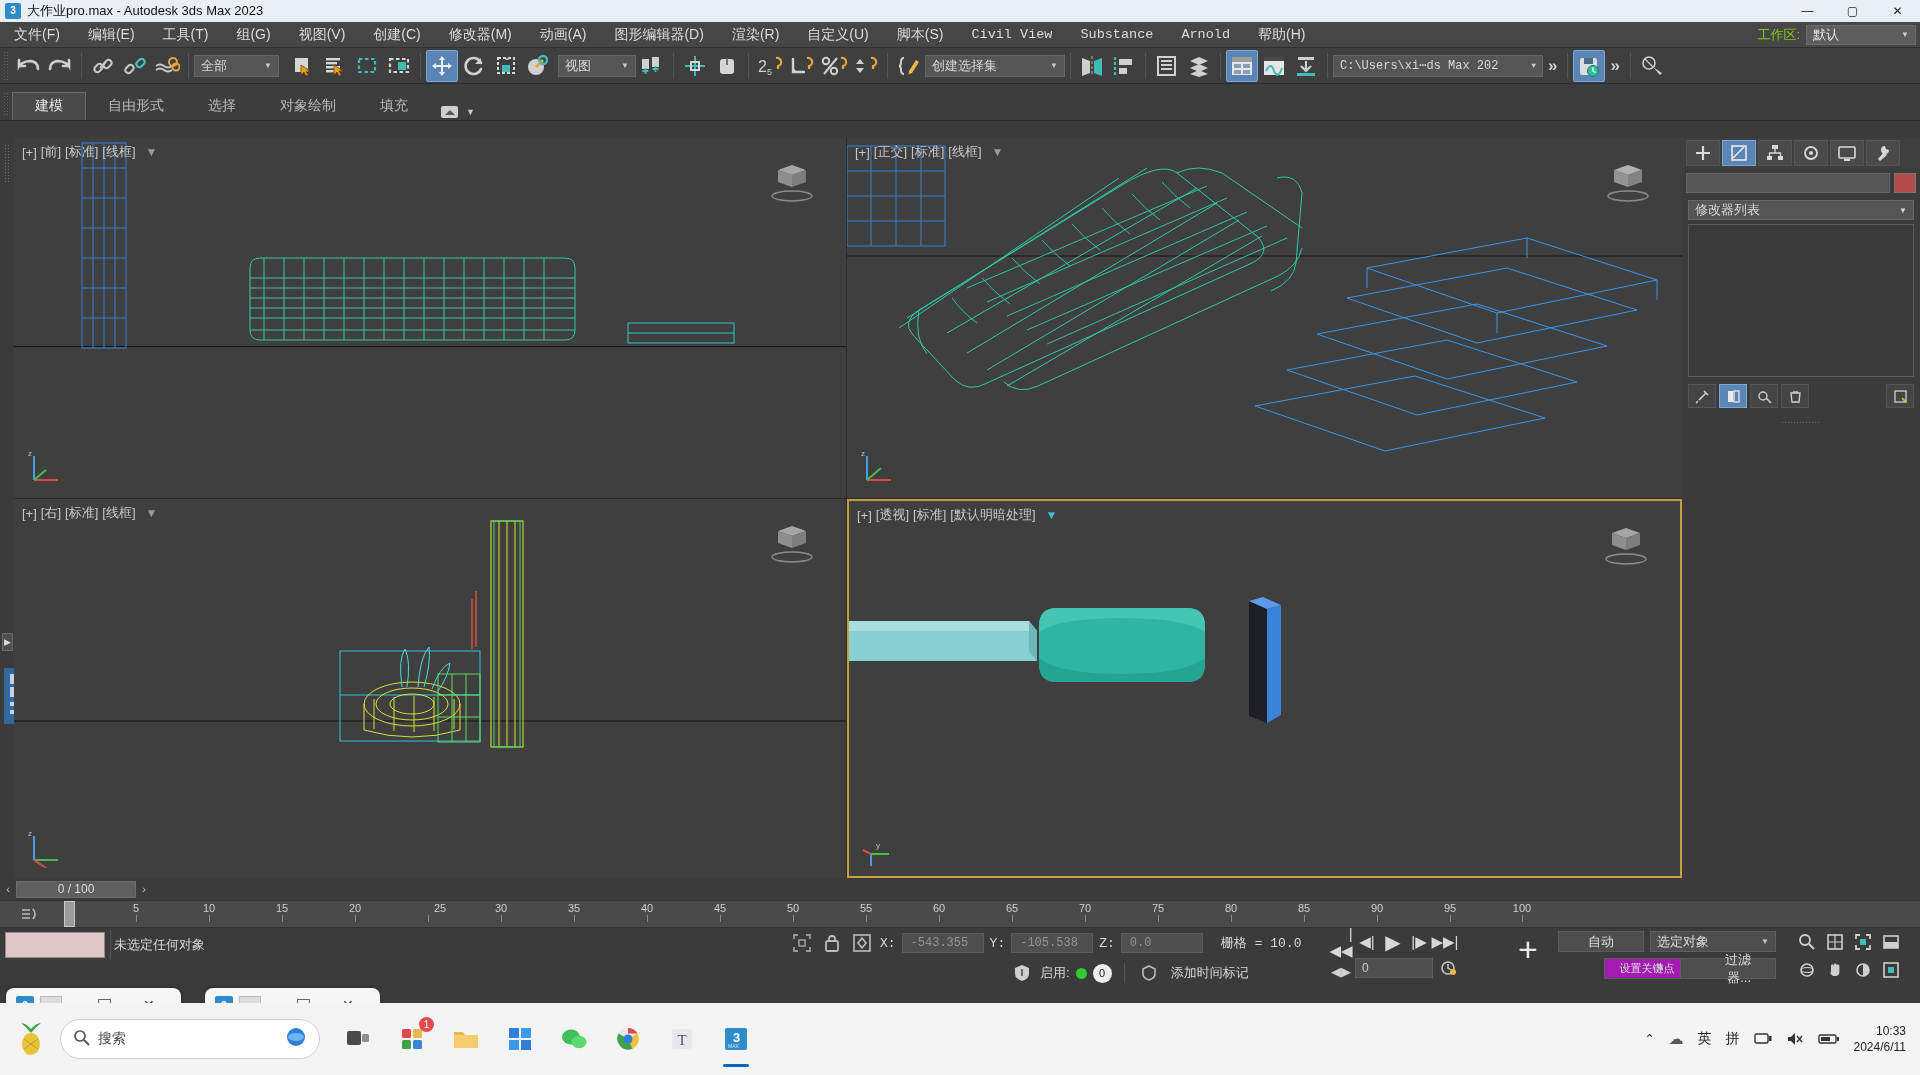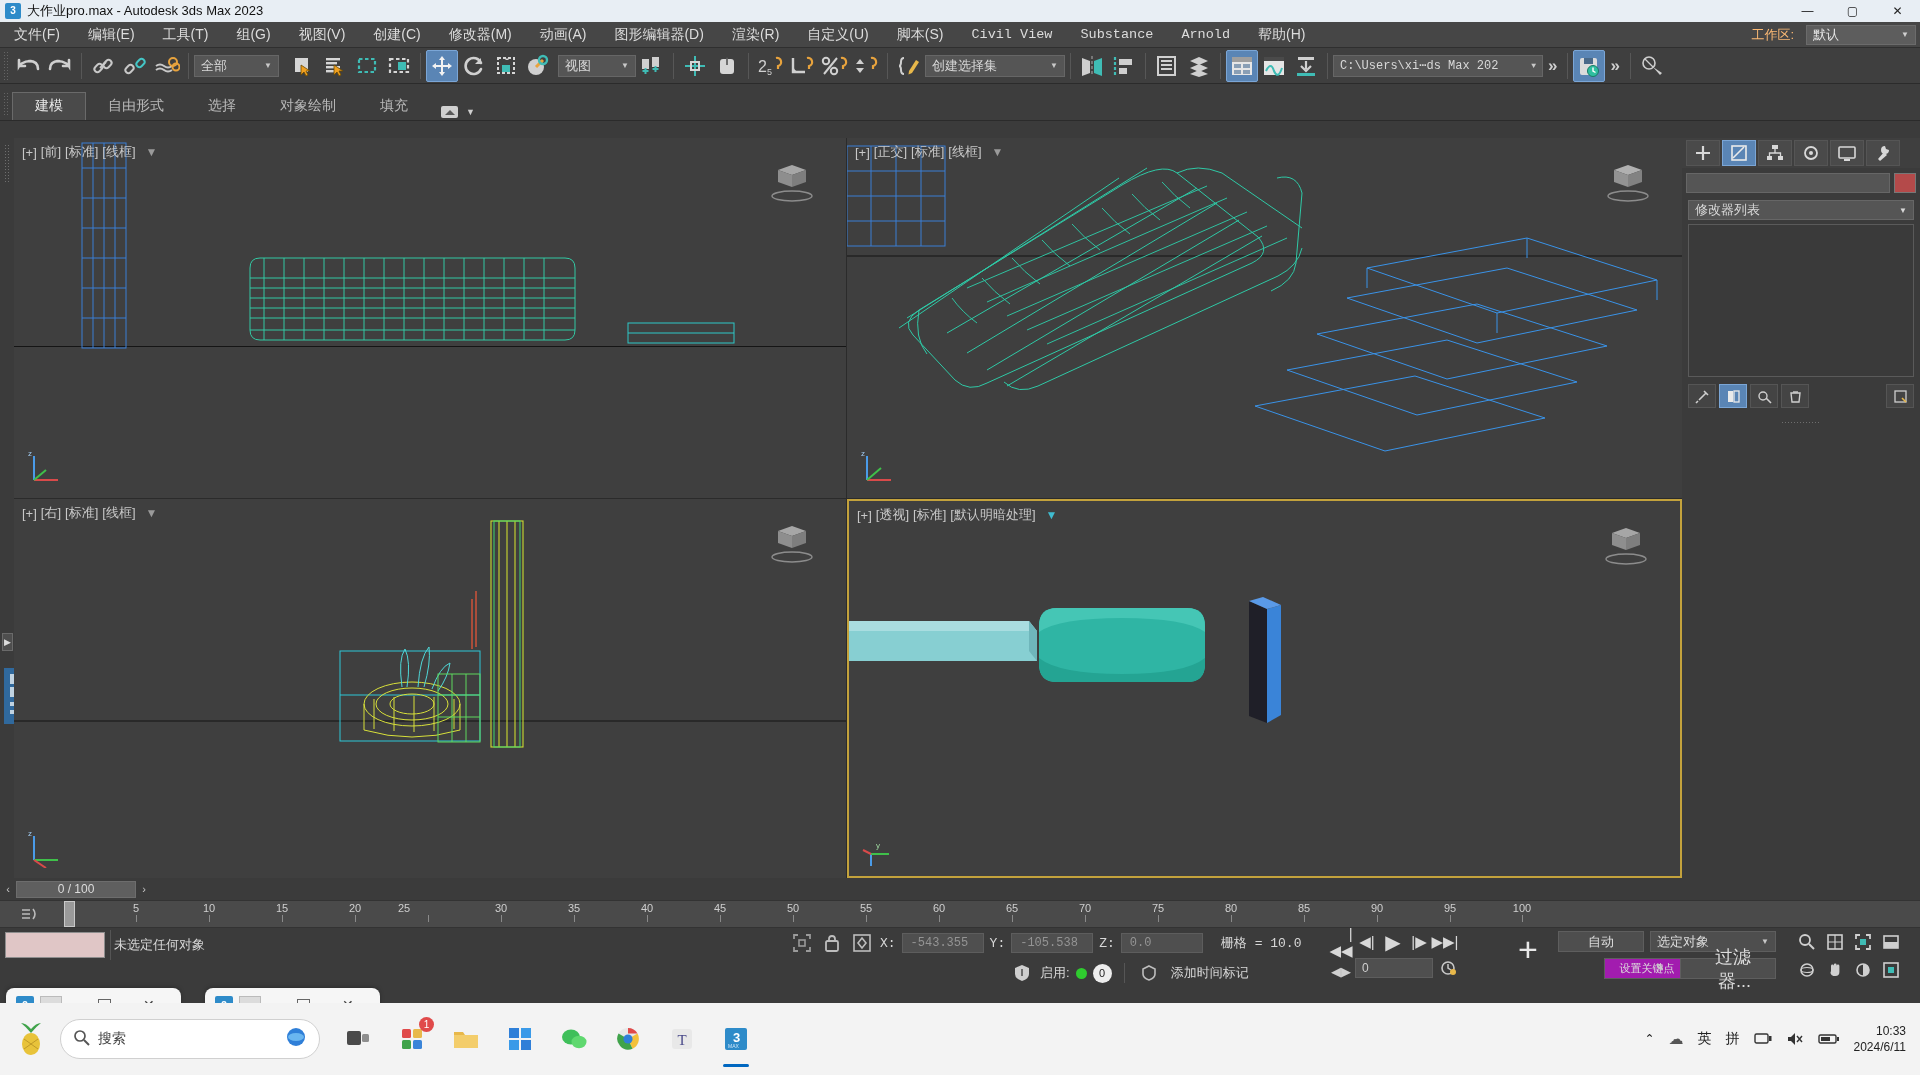--- a/index.html
+++ b/index.html
@@ -44,7 +44,7 @@
   }
   .menu-item.mono { font-family: "Liberation Mono", "DejaVu Sans Mono", monospace; font-size: 13.5px;}
   .ws-area { margin-left: auto; display: flex; align-items: center; padding-right: 4px; }
-  .ws-label { font-size: 13px; color: #fdba74; padding-right: 12px; }
+  .ws-label { font-size: 13px; color: #84cc16; padding-right: 6px; }
   .ws-select {
     background: #5d5d5d; color: #e6e6e6; font-size: 13px;
     height: 20px; width: 110px; display: flex; align-items: center;

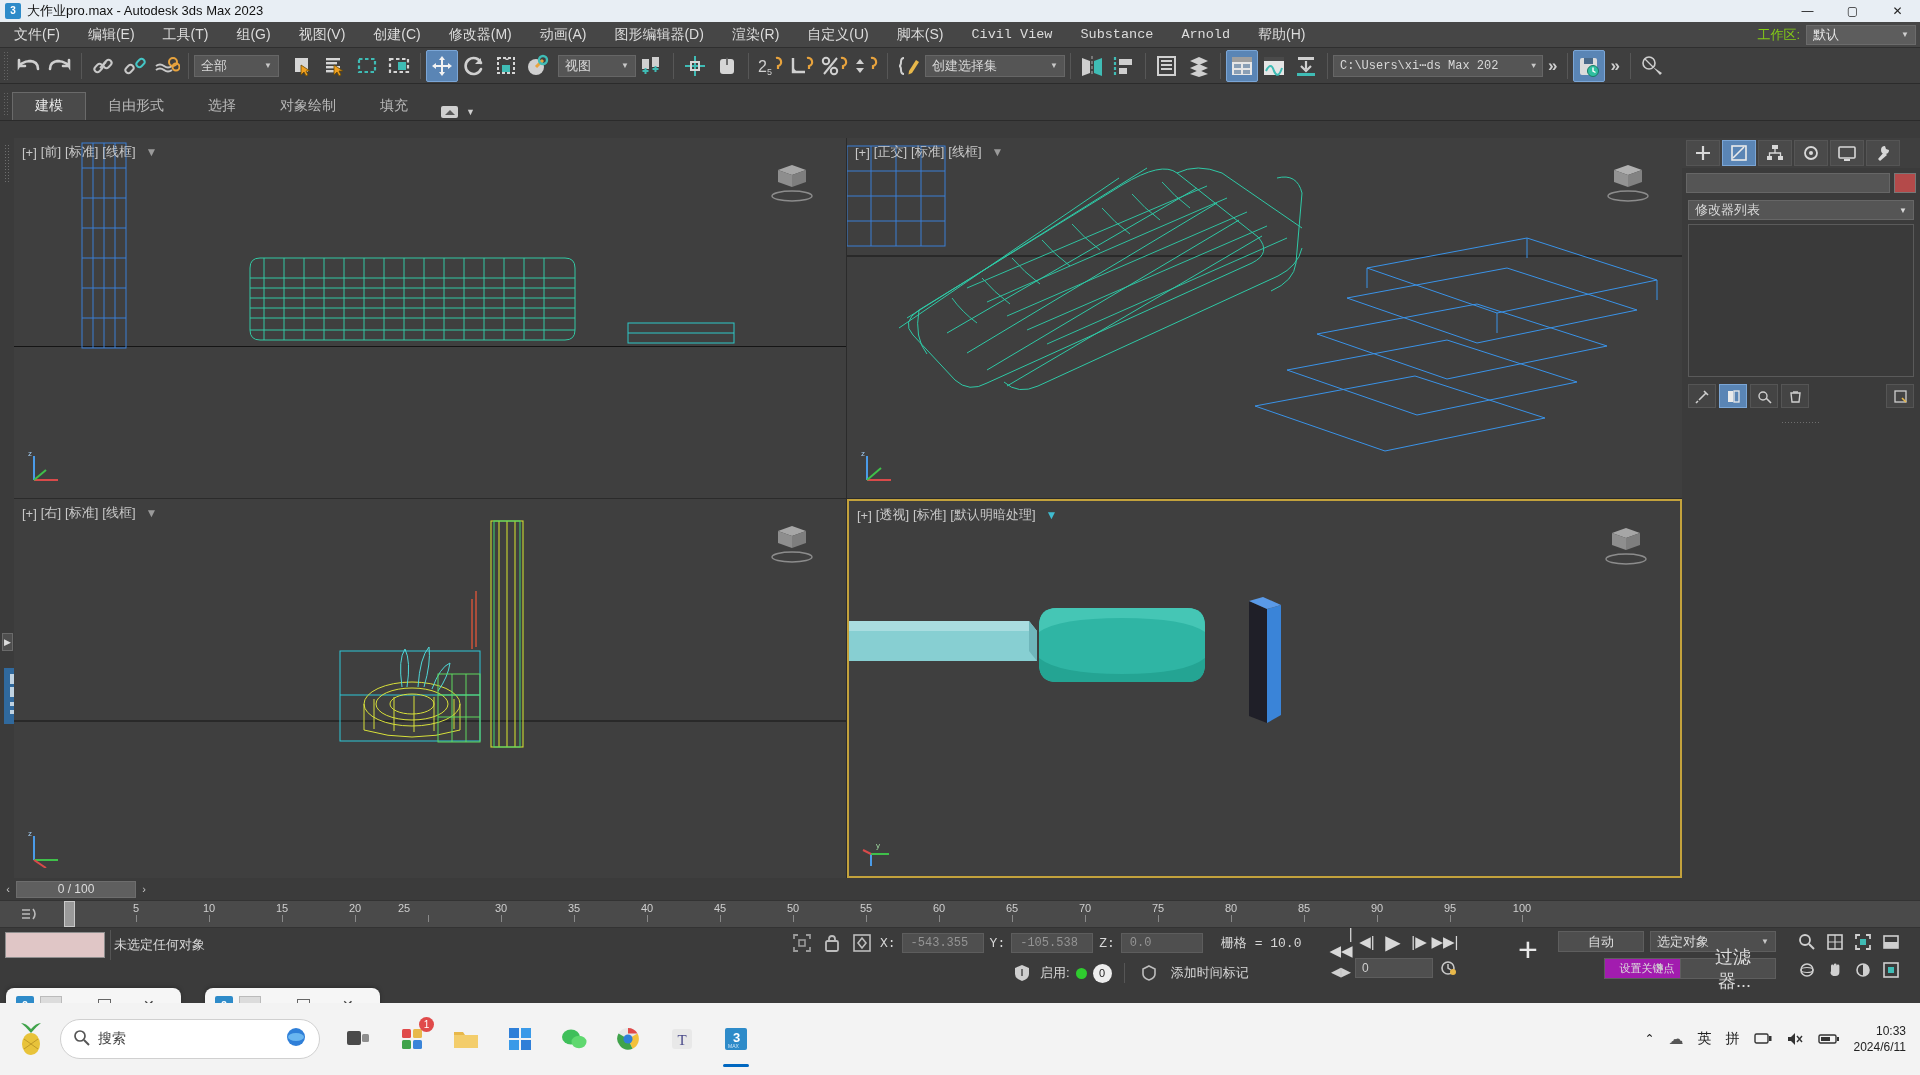--- a/index.html
+++ b/index.html
@@ -973,7 +973,7 @@
     <div class="tick" style="left:282px"></div>
     <div class="tlabel" style="left:355px">20</div>
     <div class="tick" style="left:355px"></div>
-    <div class="tlabel" style="left:404px">25</div>
+    <div class="tlabel" style="left:440px">25</div>
     <div class="tick" style="left:428px"></div>
     <div class="tlabel" style="left:501px">30</div>
     <div class="tick" style="left:501px"></div>

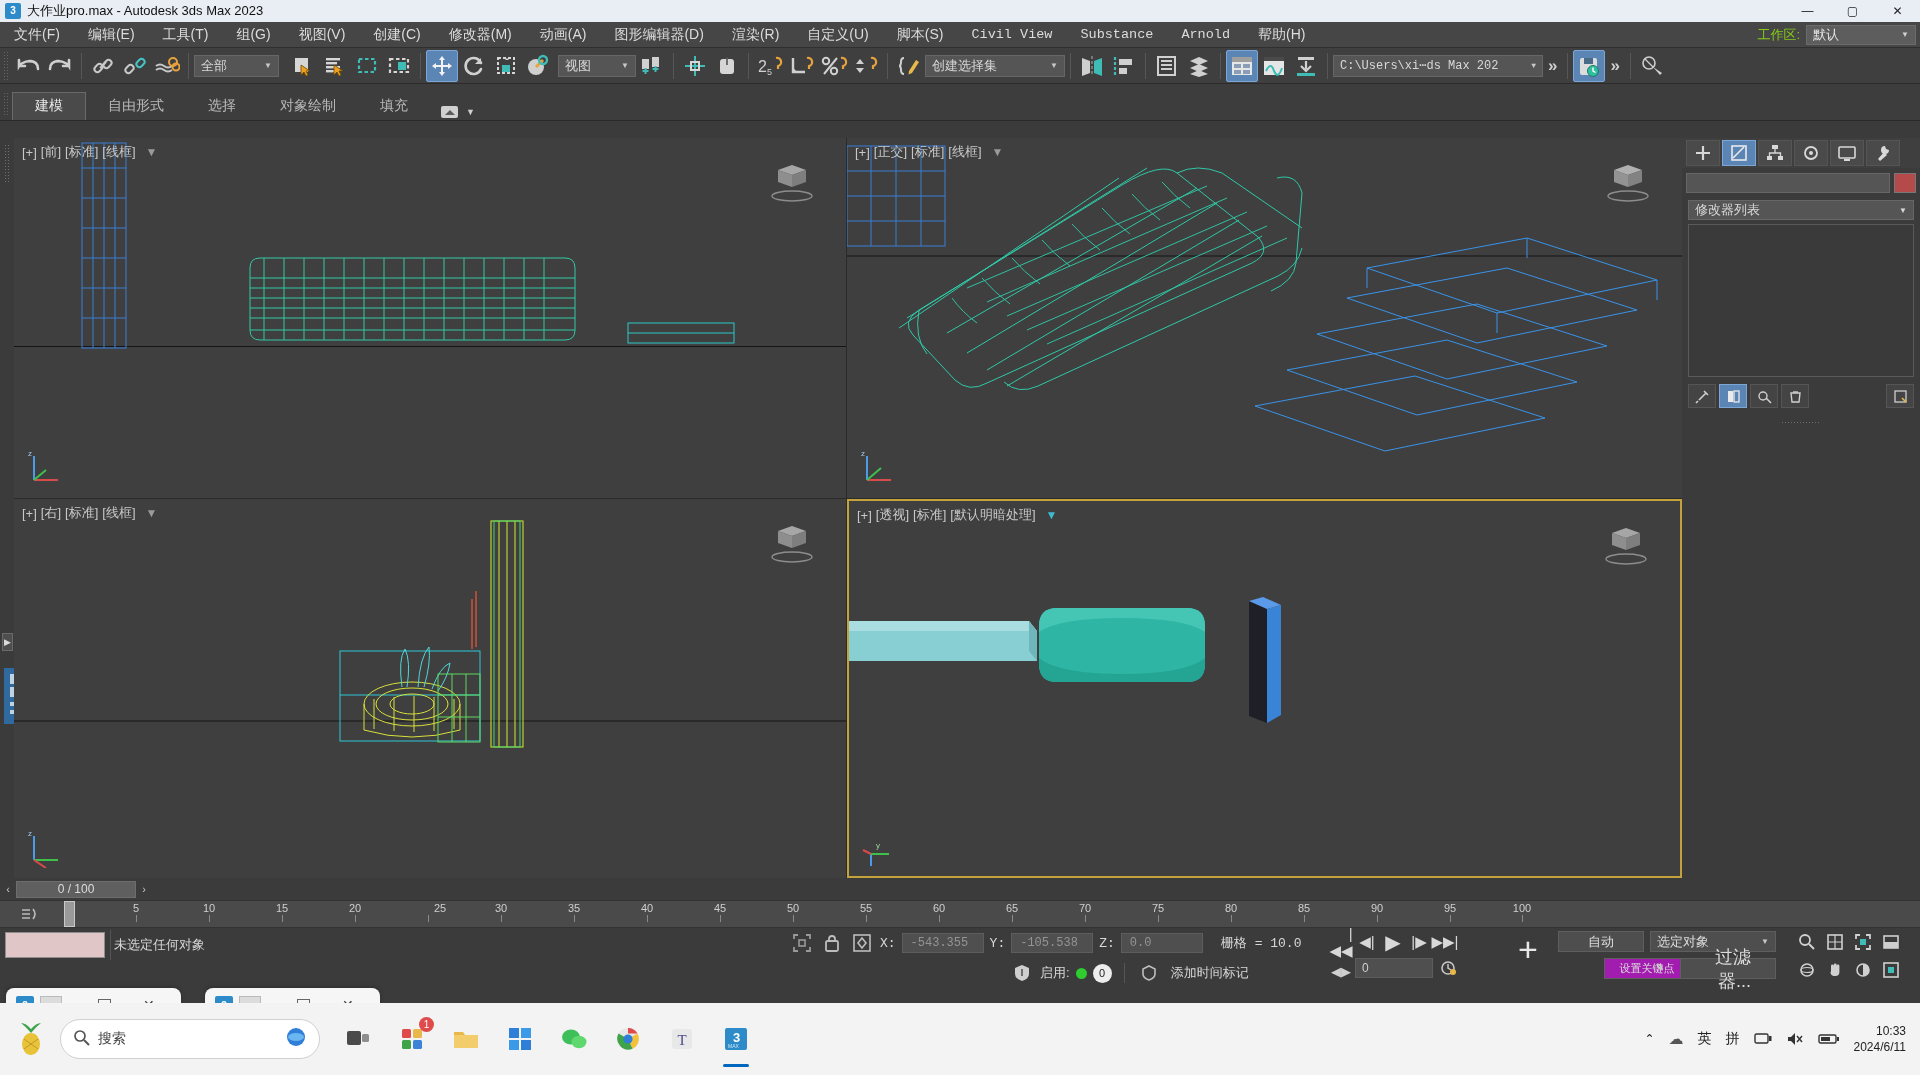--- a/index.html
+++ b/index.html
@@ -270,7 +270,7 @@
   .filter-combo {
     position: absolute; left: 1680px; top: 30px; width: 96px; height: 21px;
     background: #4e4e4e; border: 1px solid #5e5e5e; color: #dcdcdc;
-    font-size: 18px; display:flex;align-items:center; padding:0 24px;
+    font-size: 13px; display:flex;align-items:center; padding:0 24px;
   }
   .spinbox {
     position: absolute; left: 1355px; top: 30px; width: 78px; height: 20px;

